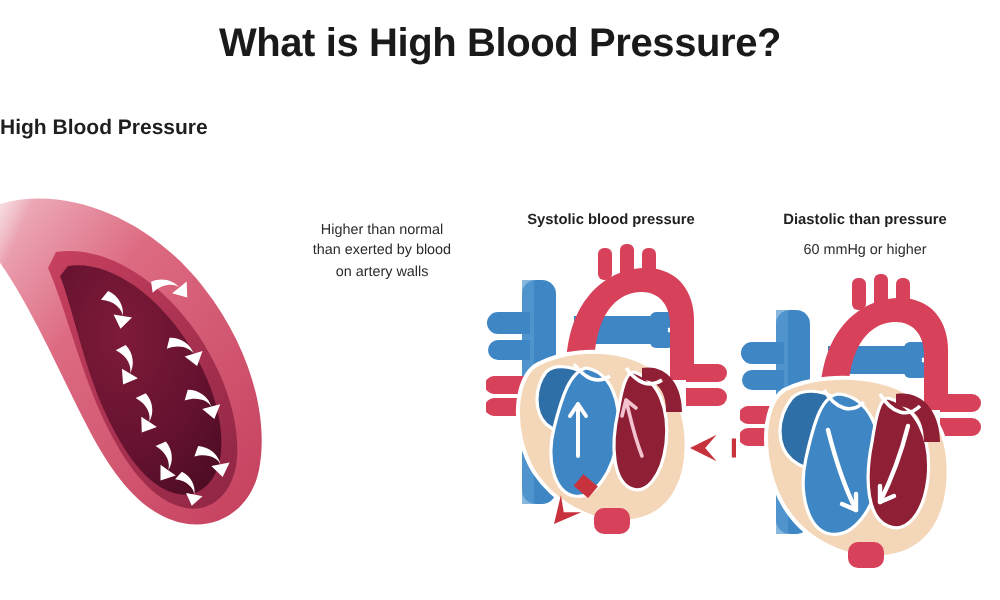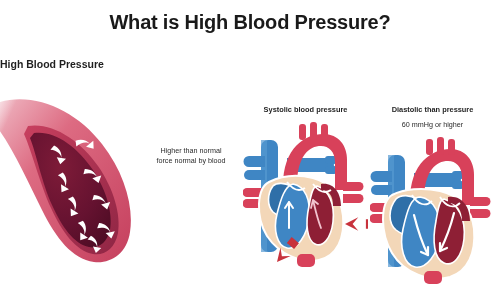--- a/index.html
+++ b/index.html
@@ -61,7 +61,6 @@
     font-size: 7.2px;
     line-height: 1.45;
     color: #2b2b2b;
-    margin-top: 36px;
   }
 
   

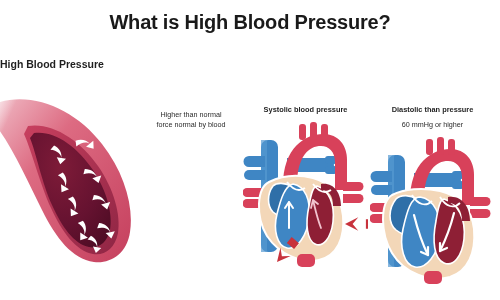--- a/index.html
+++ b/index.html
@@ -188,7 +188,7 @@
 
   <div class="artery-caption">
     <div>Higher than normal</div>
-    <div>force normal by blood</div>
+    <div>than exerted by blood</div>
   </div>
 
   <div class="heart-panel systolic">

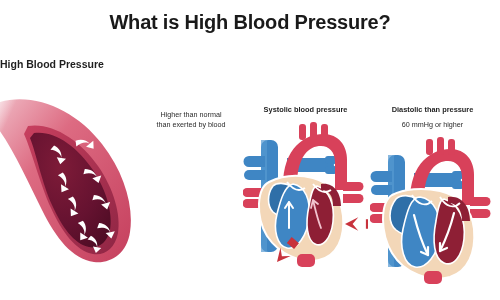--- a/index.html
+++ b/index.html
@@ -189,6 +189,7 @@
   <div class="artery-caption">
     <div>Higher than normal</div>
     <div>than exerted by blood</div>
+    <div>on artery walls</div>
   </div>
 
   <div class="heart-panel systolic">

